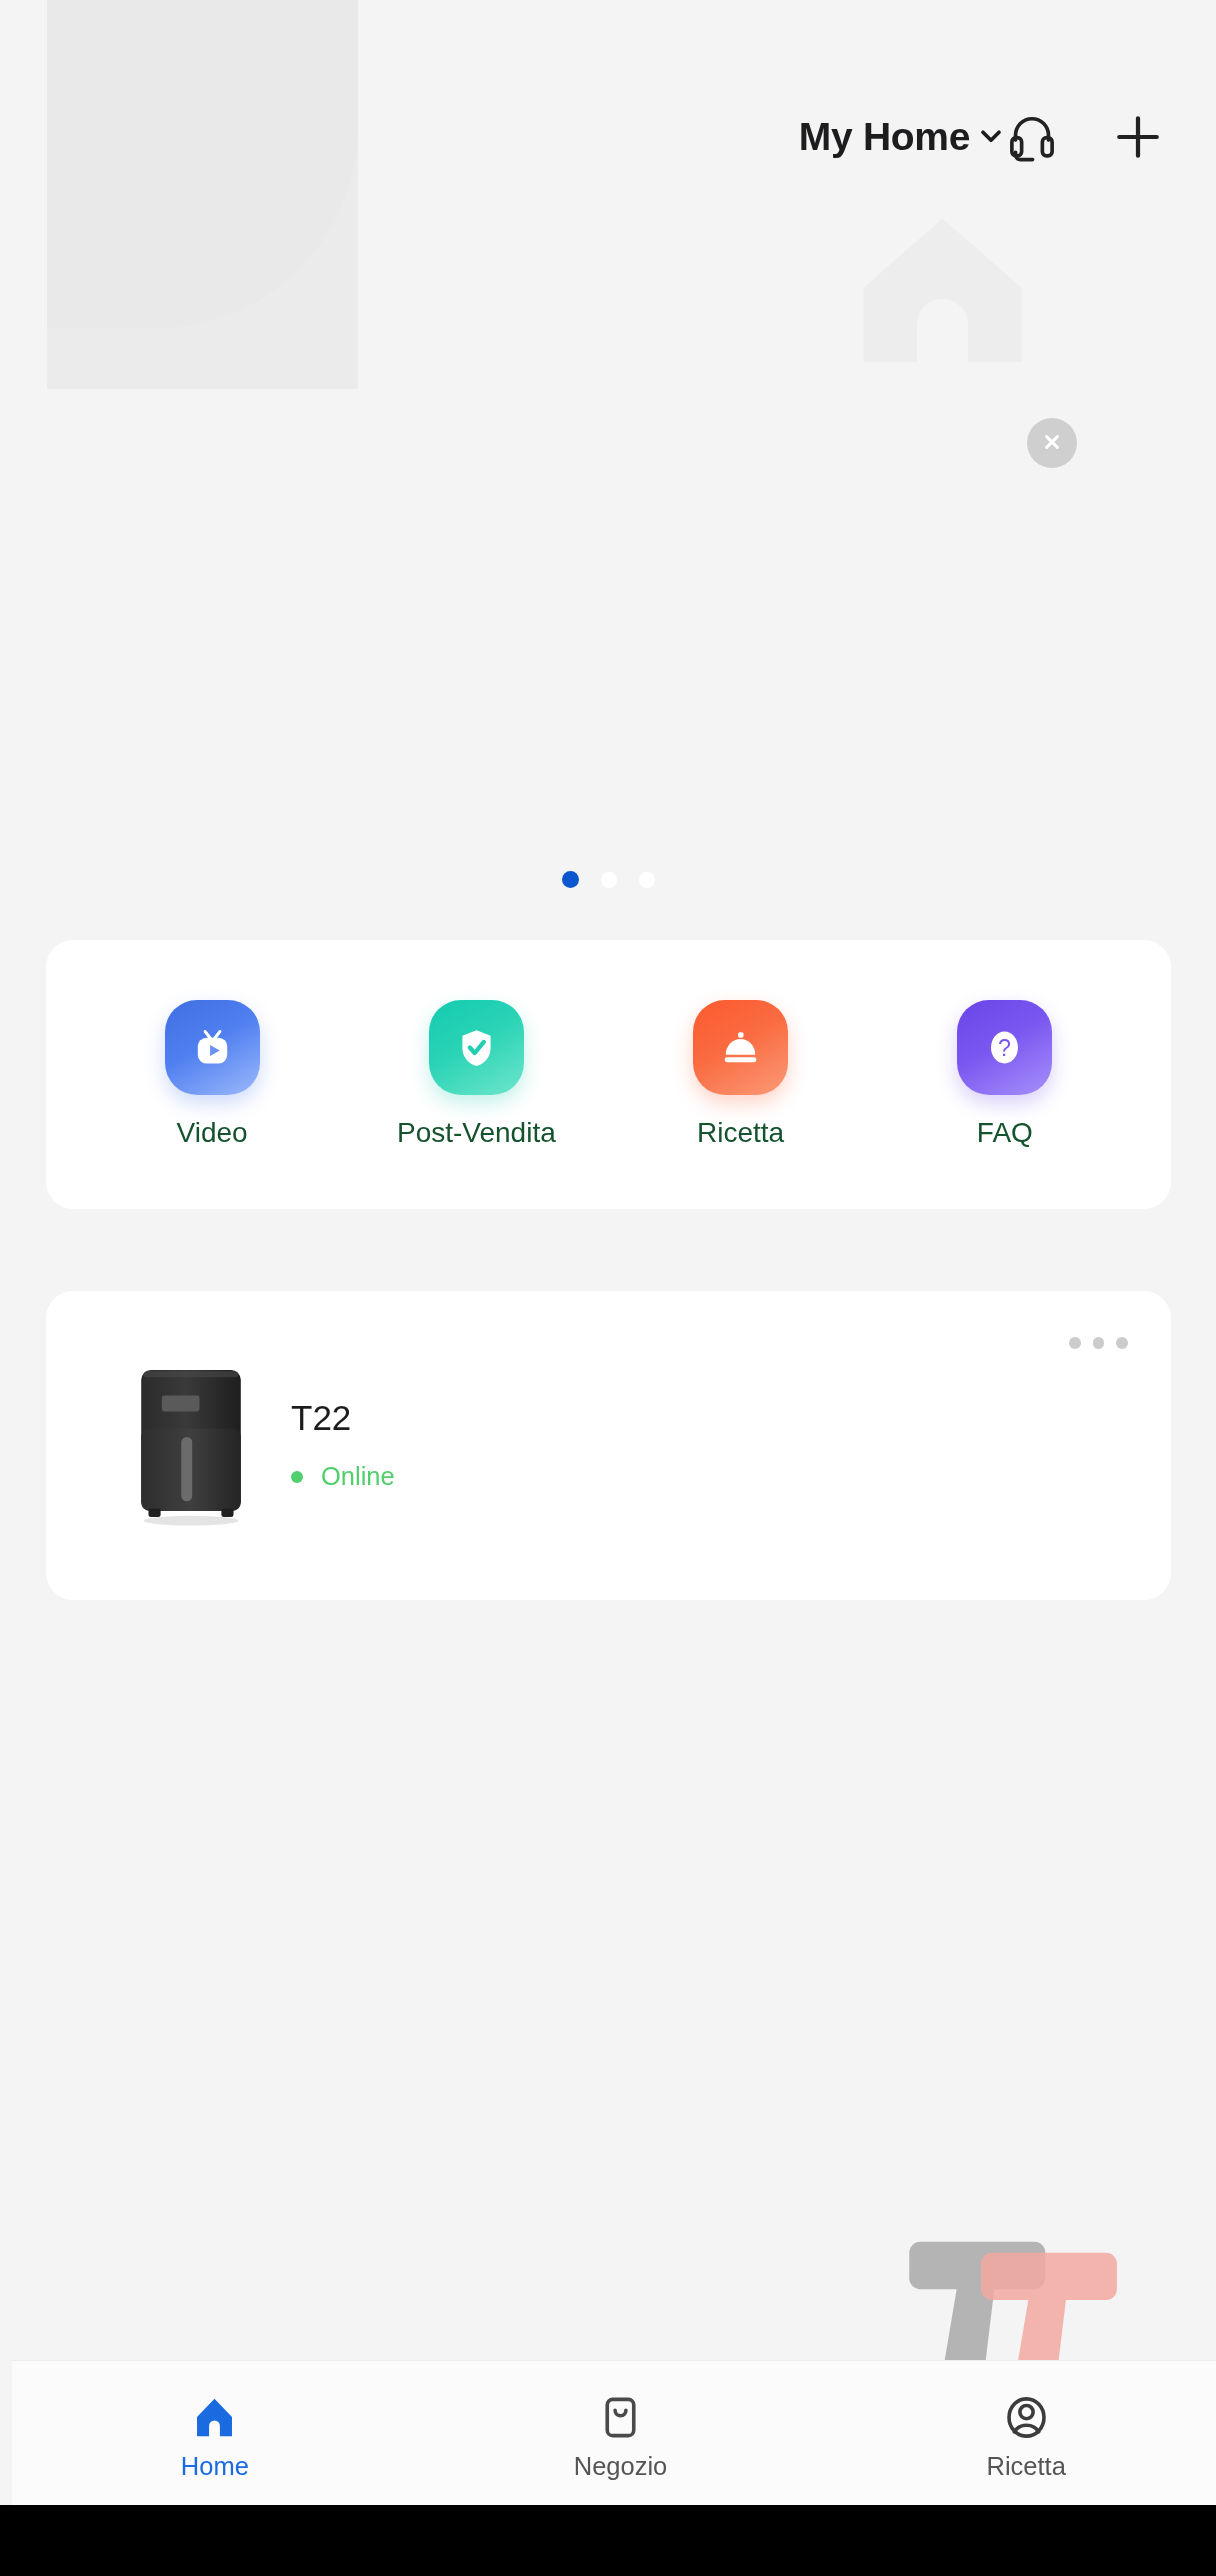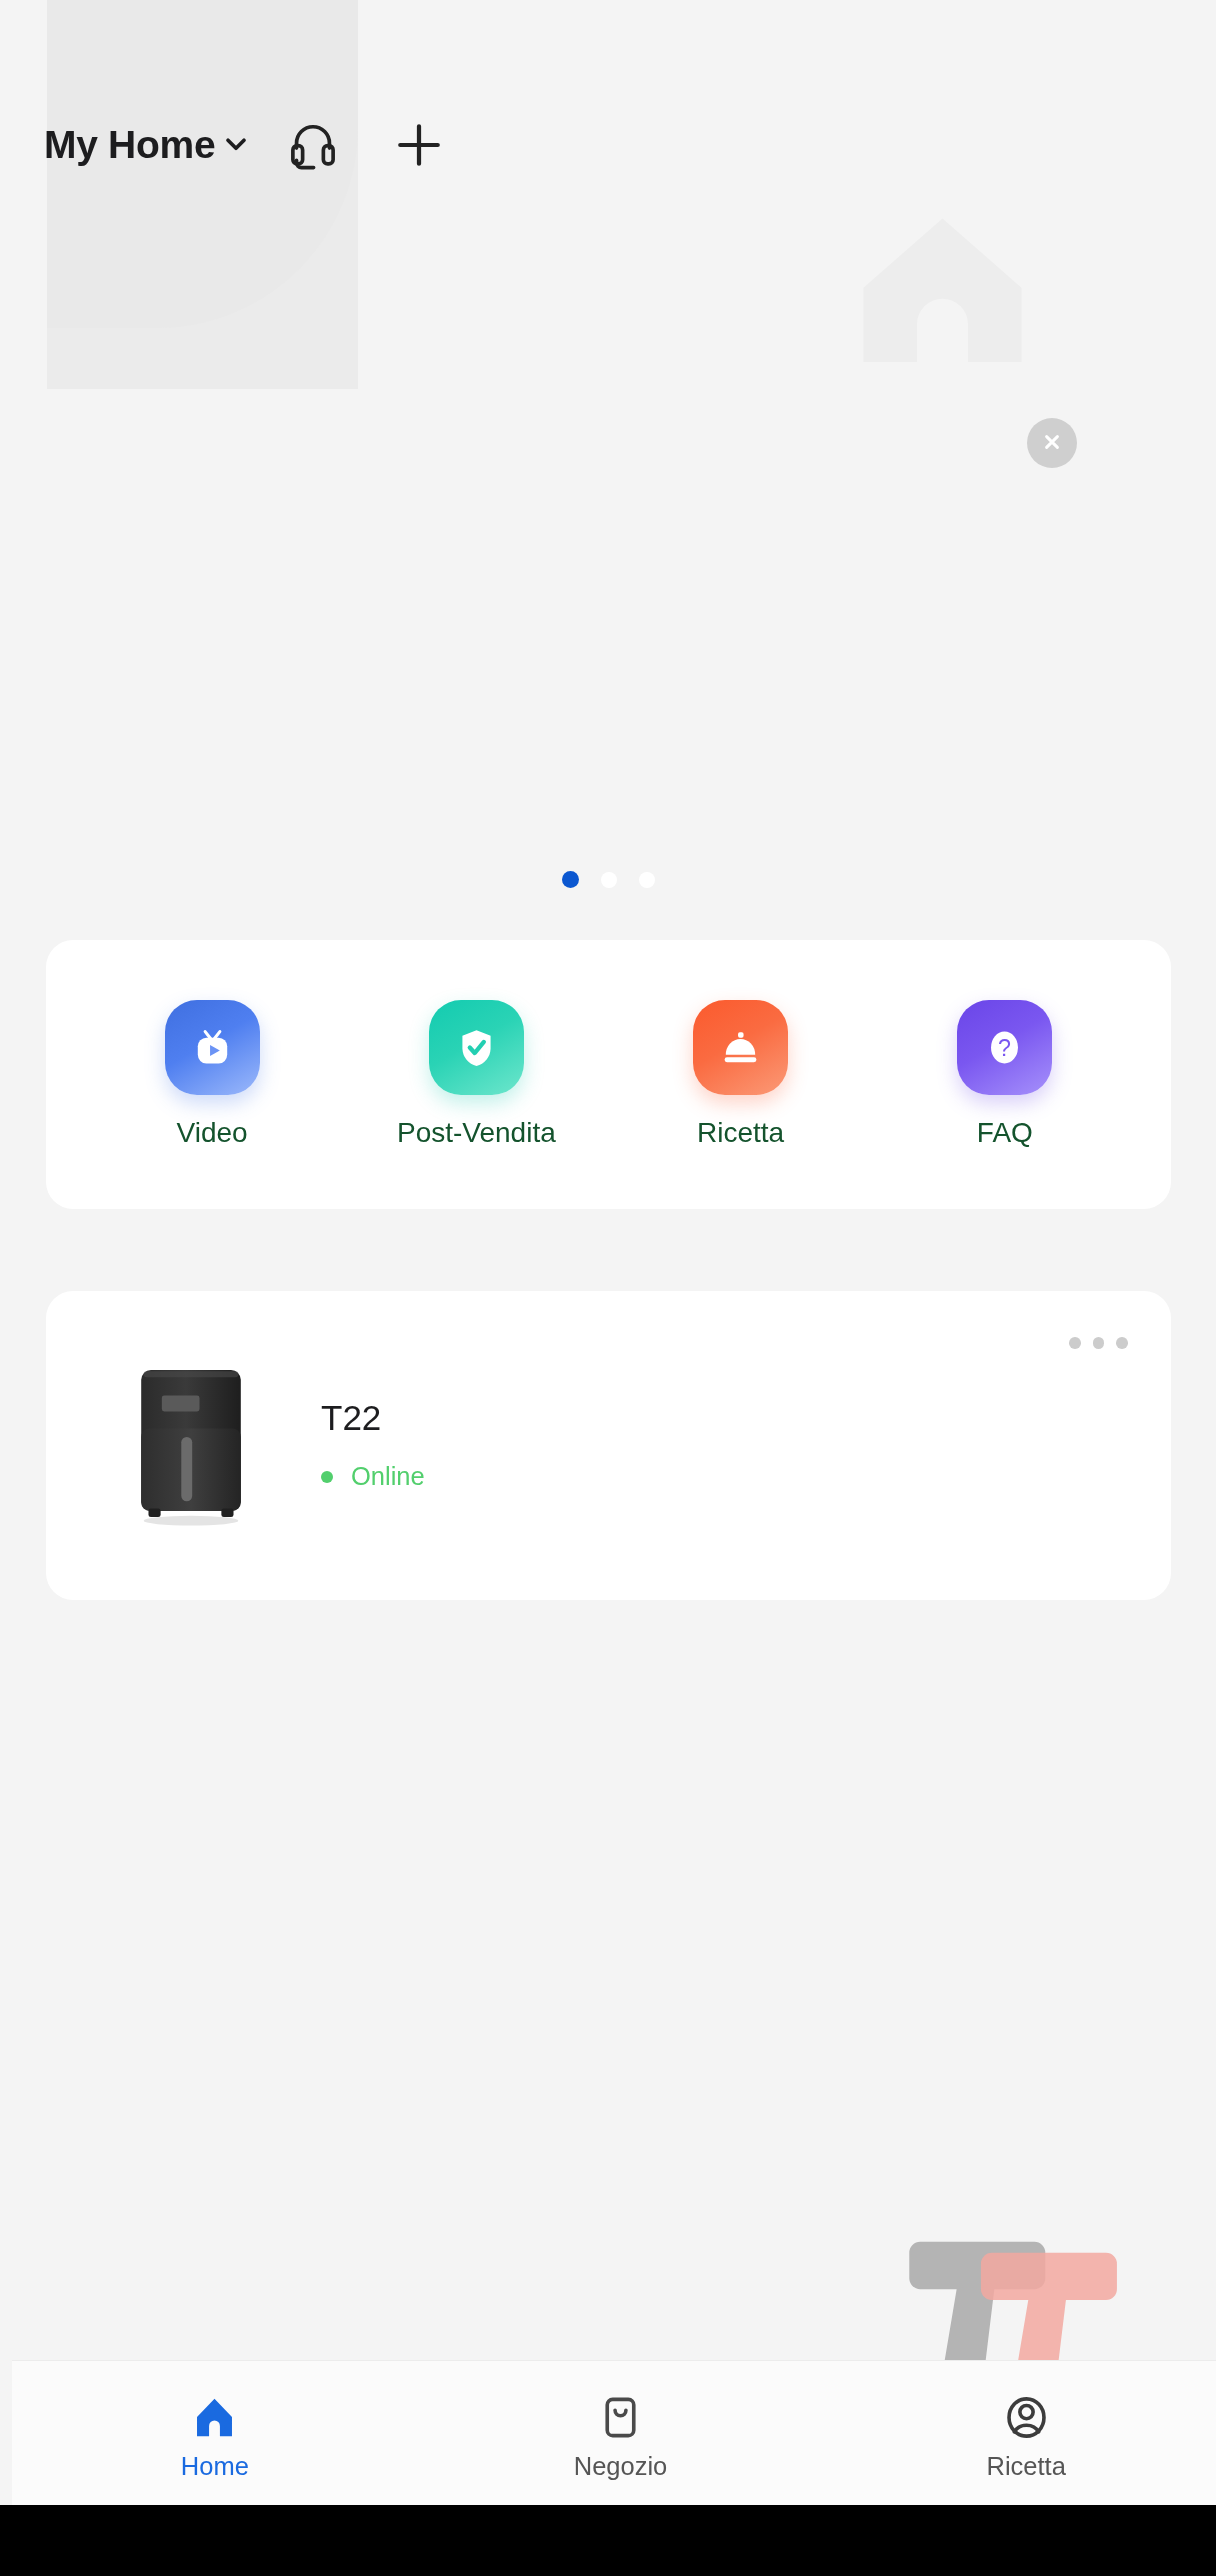--- a/index.html
+++ b/index.html
@@ -41,10 +41,9 @@
 
   
   .topbar {
-    position:absolute; left:0; top:8px; width:1217px; height:201px;
-    display:flex; align-items:center; justify-content:flex-start;
+    position:absolute; left:0; top:0; width:1217px; height:201px;
+    display:flex; align-items:center; justify-content:flex-end;
     padding:0 36px 0 44px;
-    gap:36px;
   }
   .home-select {
     display:flex; align-items:center; gap:4.9px;

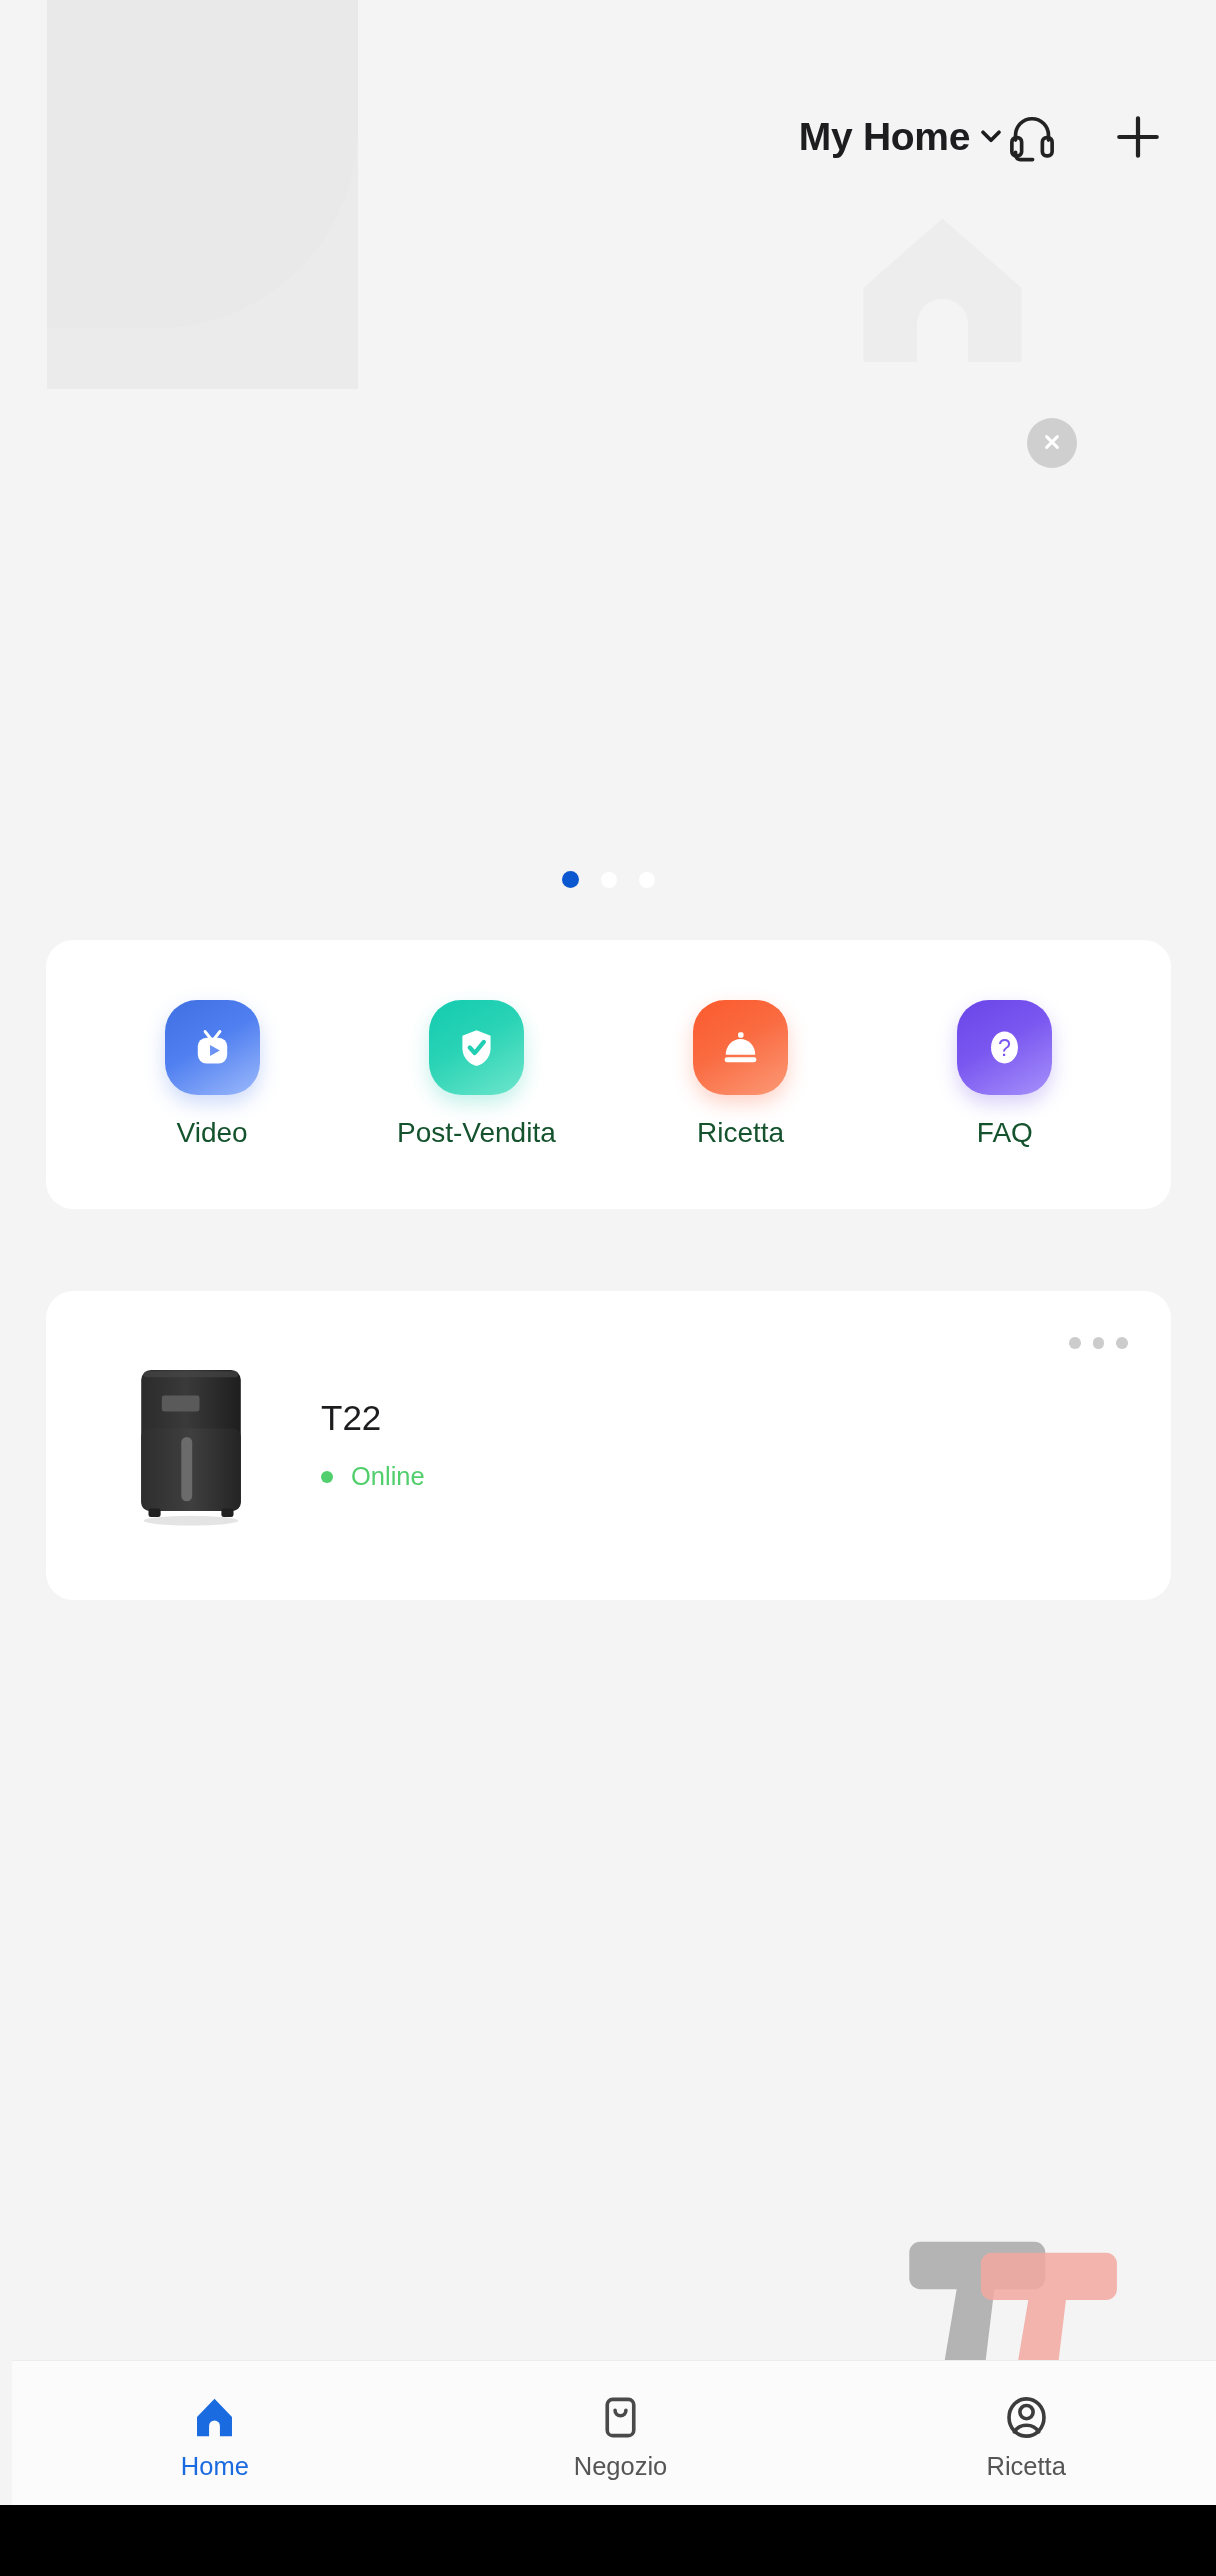--- a/index.html
+++ b/index.html
@@ -117,7 +117,7 @@
     width:201px; display:flex; justify-content:center; align-items:center;
     margin-left:44px;
   }
-  .device-meta { margin-left:30px; }
+  .device-meta { }
   .device-name {
     font-size:35px; color:#1d1d1f; line-height:1;
   }

